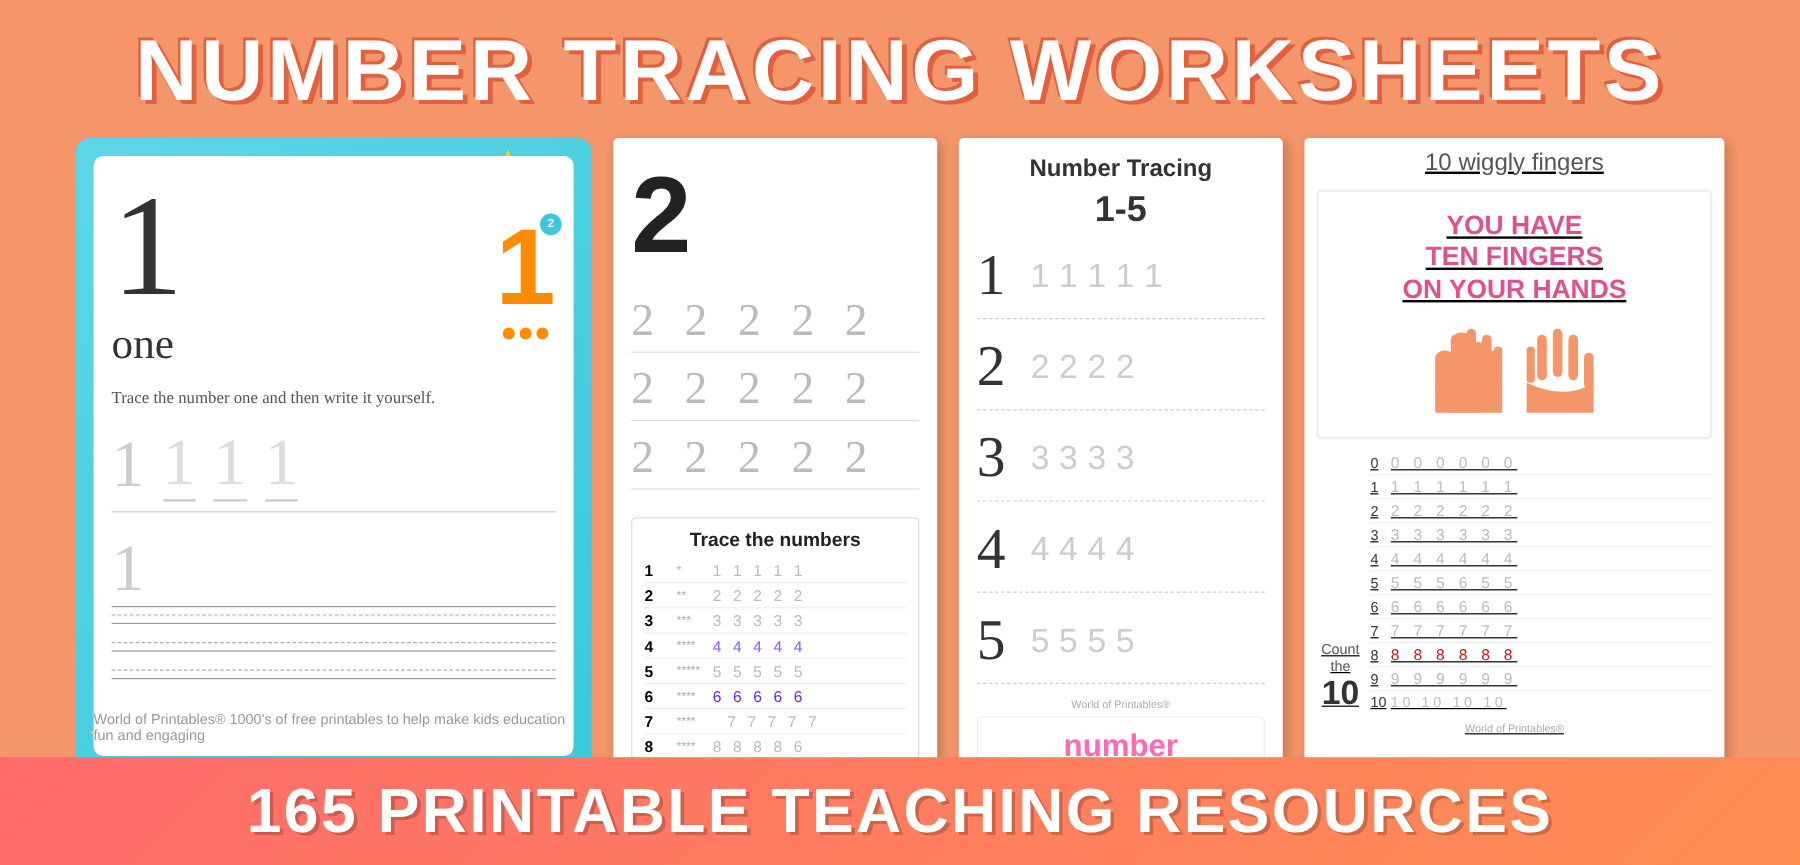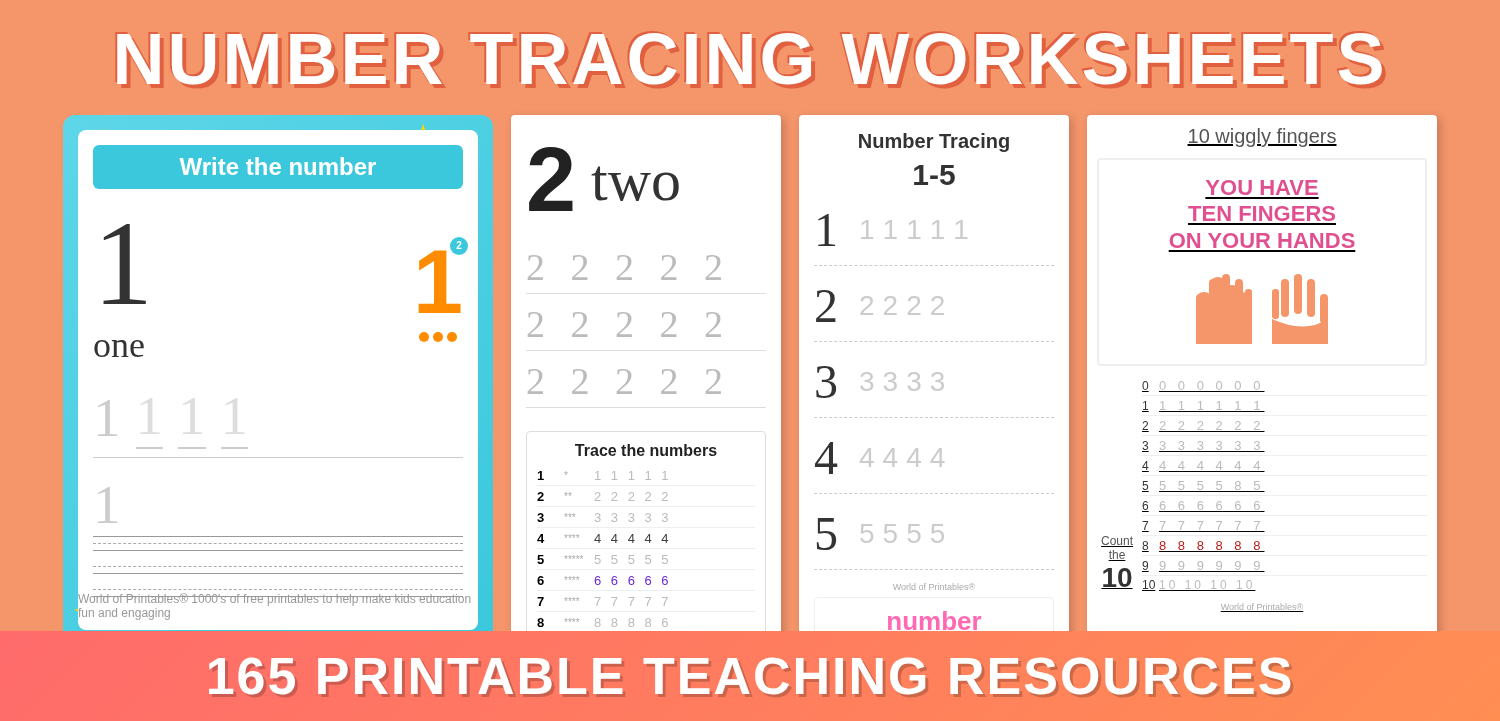--- a/index.html
+++ b/index.html
@@ -284,9 +284,6 @@
     <span style="position:absolute;bottom:15px;right:15px;font-size:18px;color:#FFD700;">★</span>
 
     <div class="card1-inner">
-      <div class="card1-header">
-        <span class="card1-header-text">Write the number</span>
-      </div>
       <div class="card1-number-row">
         <div>
           <div class="card1-big-number">1</div>

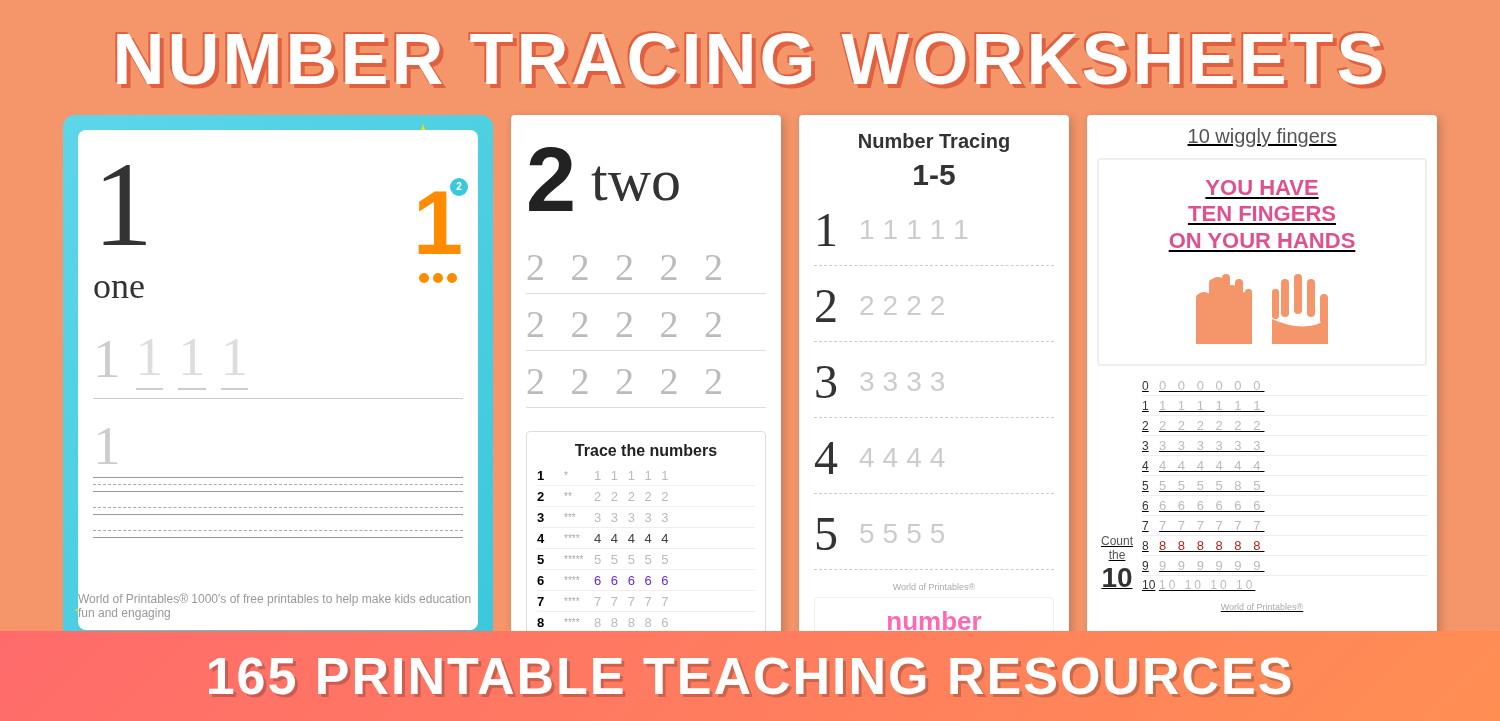--- a/index.html
+++ b/index.html
@@ -326,7 +326,6 @@
   <div class="card2 worksheet-card">
     <div class="card2-header">
       <span class="card2-big-num">2</span>
-      <span class="card2-word-text">two</span>
     </div>
 
     <div class="card2-trace-line">2 2 2 2 2</div>

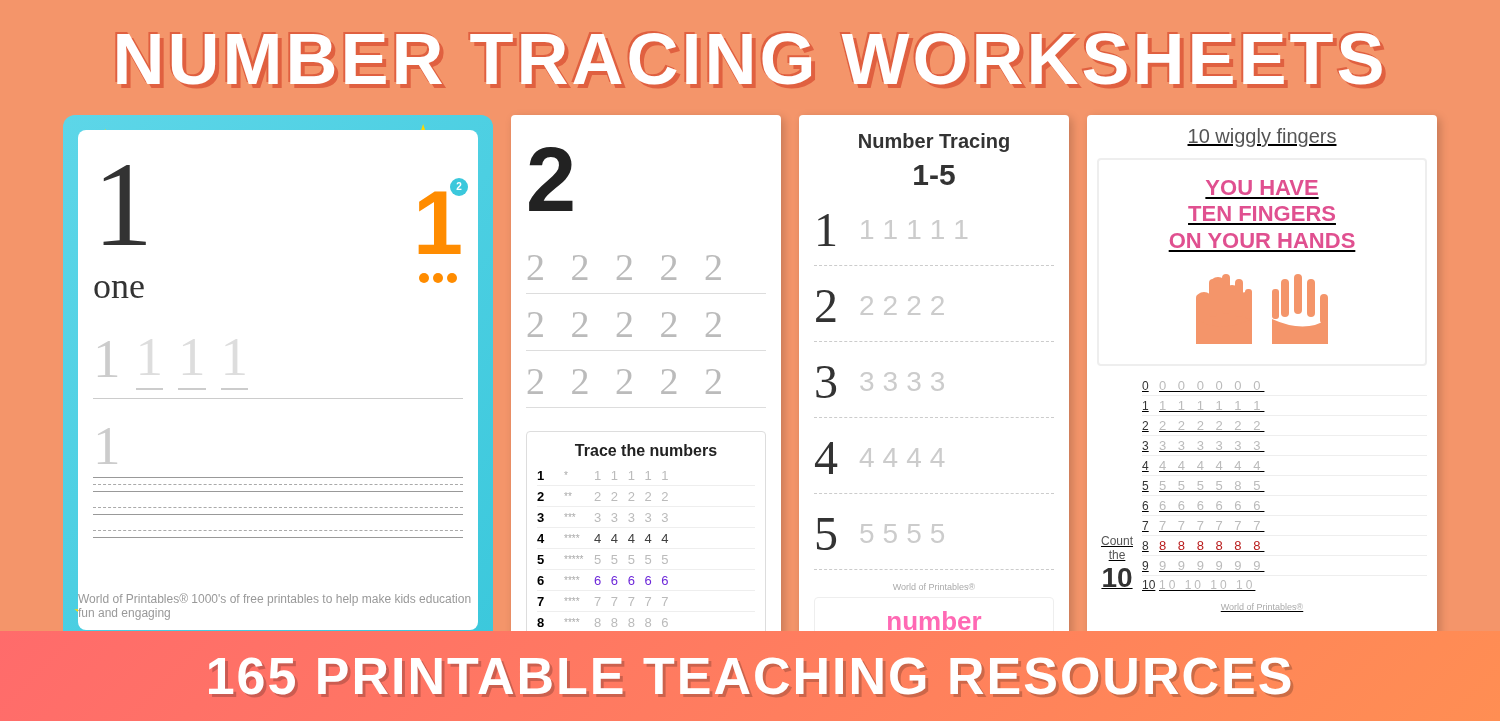--- a/index.html
+++ b/index.html
@@ -302,6 +302,7 @@
           </div>
         </div>
       </div>
+      <div class="card1-subtitle">Trace the number one and then write it yourself.</div>
 
       <div class="card1-trace-row">
         <span style="font-size:55px;color:#ccc;font-family:Georgia,serif;">1</span>

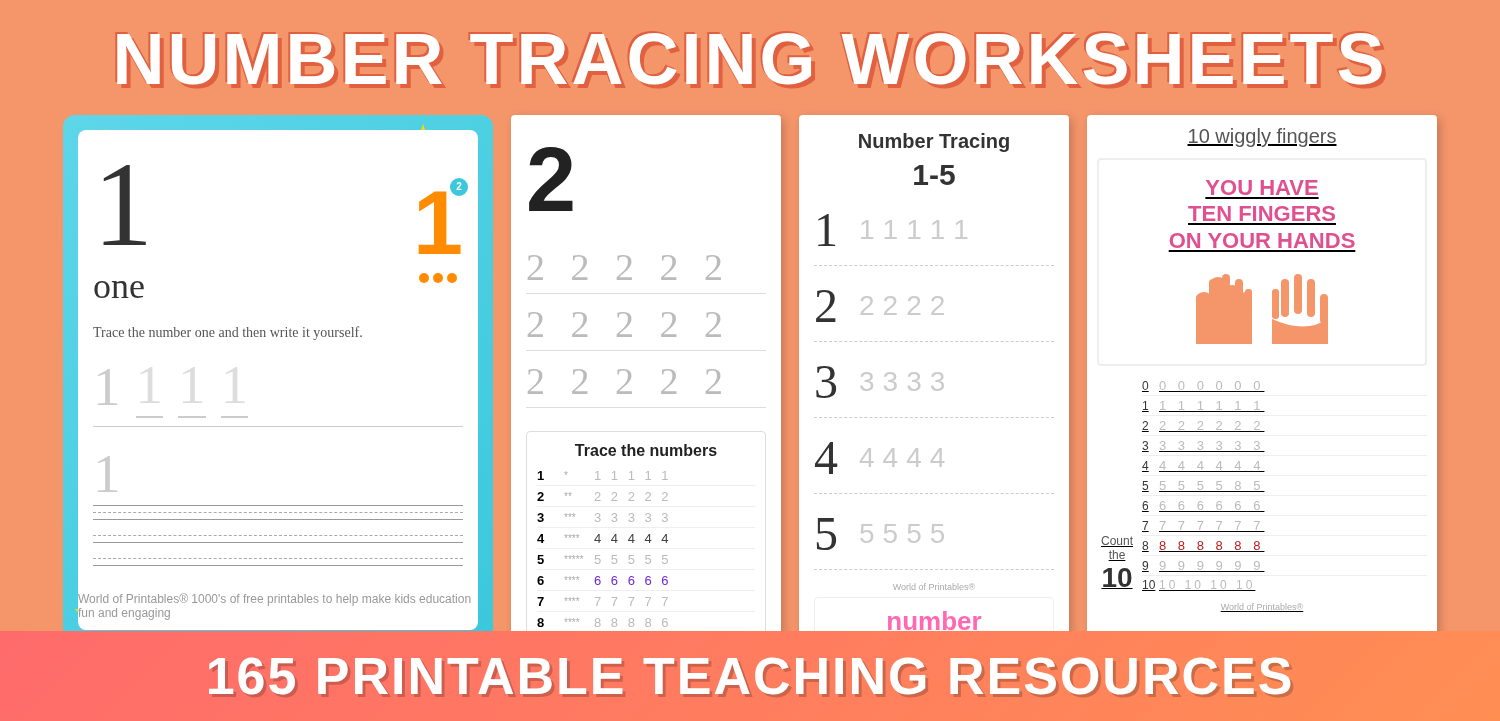--- a/index.html
+++ b/index.html
@@ -507,7 +507,7 @@
         </div>
         <div style="display:flex;gap:3px;align-items:center;border-bottom:1px solid #eee;padding:2px 0;">
           <span style="width:14px;font-size:12px;color:#333;">5</span>
-          <span style="color:#bbb;font-size:13px;letter-spacing:4px;">5 5 5 5 8 5</span>
+          <span style="color:#bbb;font-size:13px;letter-spacing:4px;">5 5 5 6 5 5</span>
         </div>
         <div style="display:flex;gap:3px;align-items:center;border-bottom:1px solid #eee;padding:2px 0;">
           <span style="width:14px;font-size:12px;color:#333;">6</span>

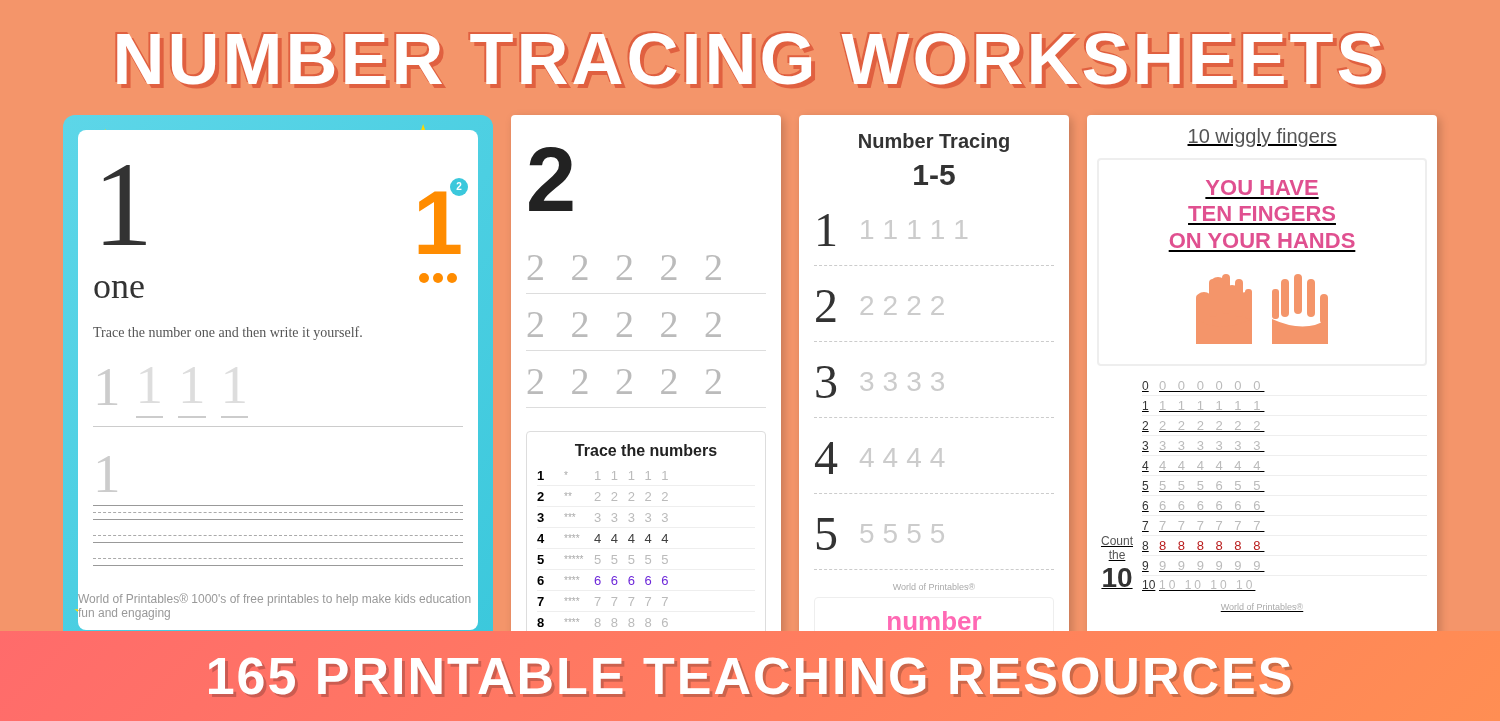--- a/index.html
+++ b/index.html
@@ -355,7 +355,7 @@
           <div style="display:flex;align-items:center;gap:5px;font-size:13px;border-bottom:1px solid #eee;padding-bottom:2px;">
             <span style="width:22px;font-weight:bold;">4</span>
               <span style="color:#aaa;width:25px;font-size:10px;">****</span>
-              <span style="color:#404040;letter-spacing:3px;">4 4 4 4 4</span>
+              <span style="color:#8b5cf6;letter-spacing:3px;">4 4 4 4 4</span>
           </div>
           <div style="display:flex;align-items:center;gap:5px;font-size:13px;border-bottom:1px solid #eee;padding-bottom:2px;">
             <span style="width:22px;font-weight:bold;">5</span>

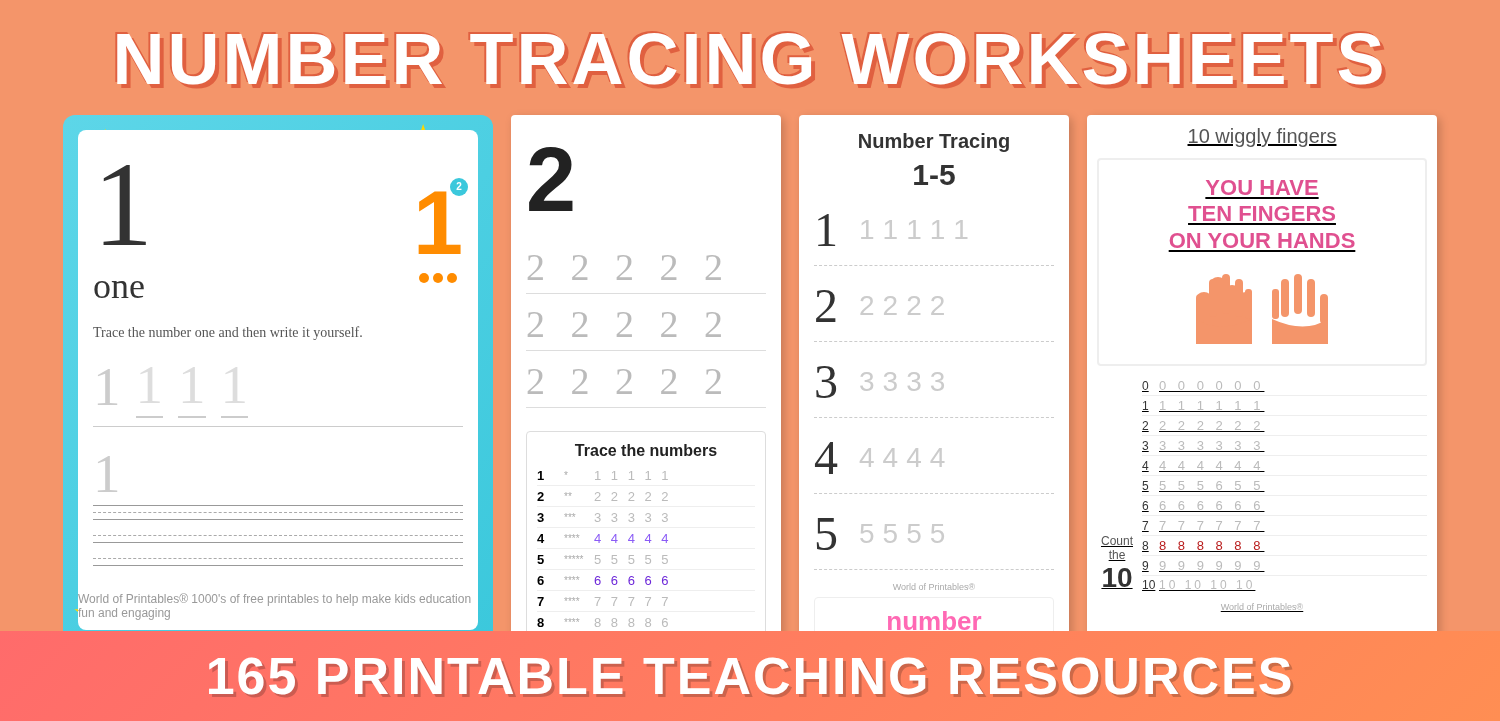--- a/index.html
+++ b/index.html
@@ -370,7 +370,7 @@
           <div style="display:flex;align-items:center;gap:5px;font-size:13px;border-bottom:1px solid #eee;padding-bottom:2px;">
             <span style="width:22px;font-weight:bold;">7</span>
               <span style="color:#aaa;width:25px;font-size:10px;">****</span>
-              <span style="color:#bbb;letter-spacing:3px;">7 7 7 7 7</span>
+              <span style="color:#bbb;letter-spacing:3px;margin-left:12px;">7 7 7 7 7</span>
           </div>
           <div style="display:flex;align-items:center;gap:5px;font-size:13px;border-bottom:1px solid #eee;padding-bottom:2px;">
             <span style="width:22px;font-weight:bold;">8</span>

